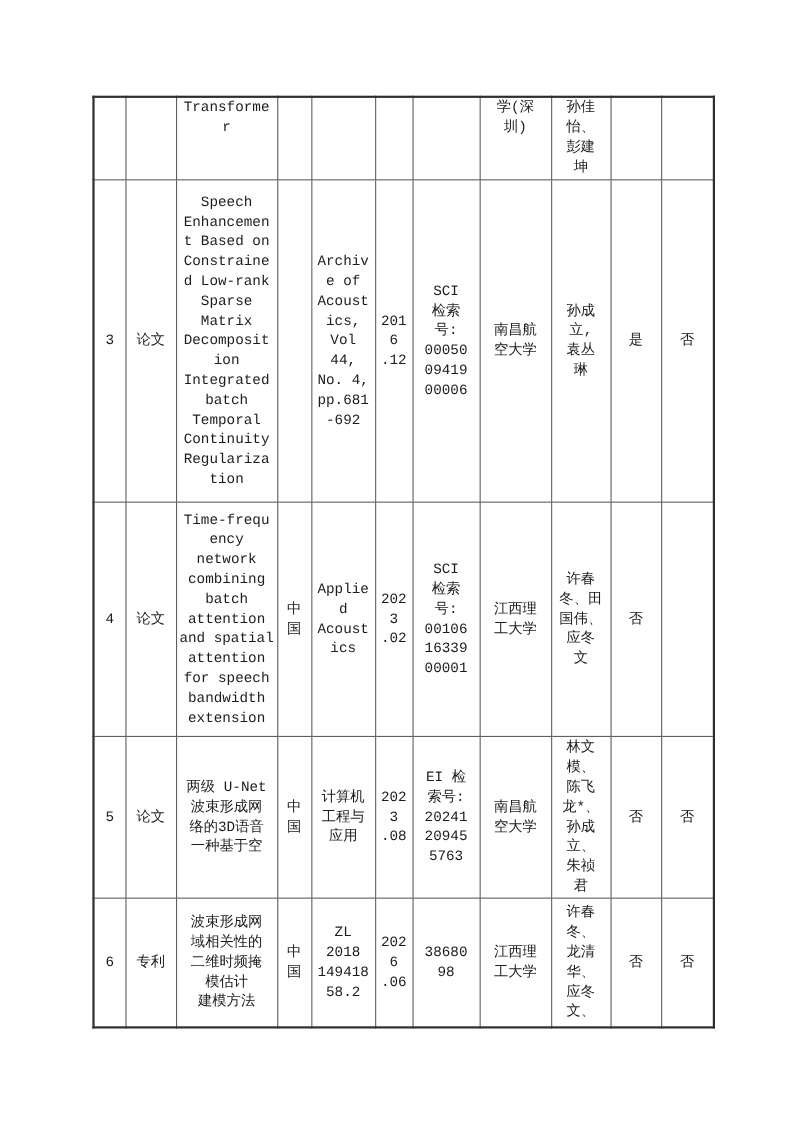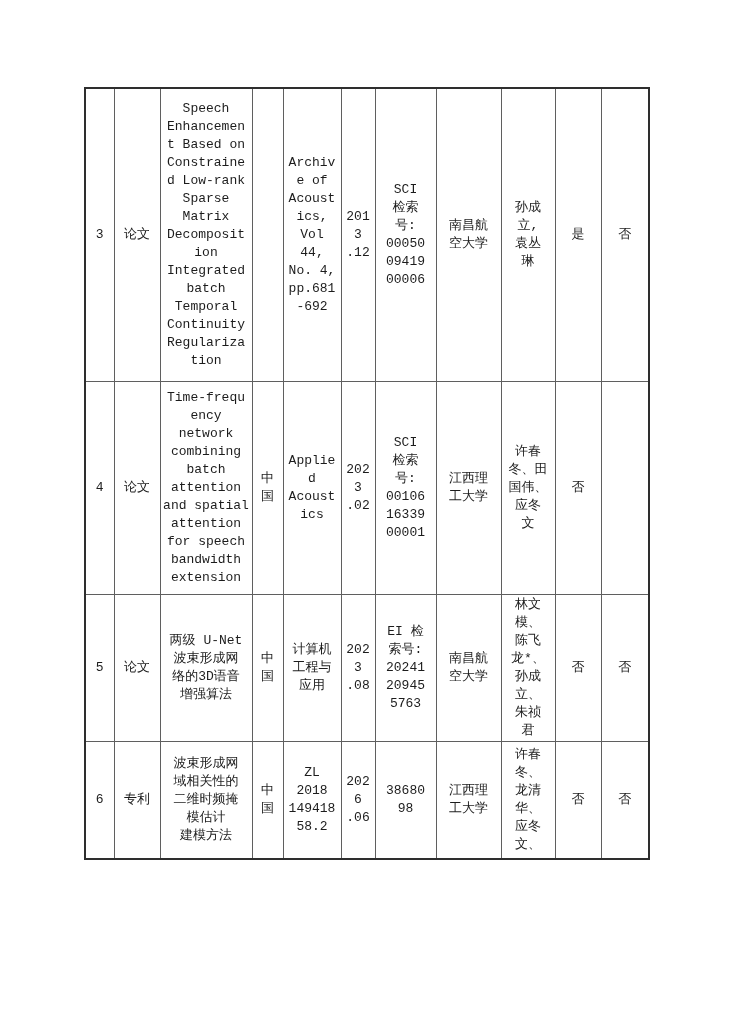--- a/index.html
+++ b/index.html
@@ -56,6 +56,24 @@
         <col style="width:48px">
     </colgroup>
     <tbody>
+      <tr class="r0">
+        <td></td>
+        <td></td>
+        <td>Transforme
+r</td>
+        <td></td>
+        <td></td>
+        <td></td>
+        <td></td>
+        <td>学(深
+圳)</td>
+        <td>孙佳
+怡、
+彭建
+坤</td>
+        <td></td>
+        <td></td>
+      </tr>
       <tr class="r1">
         <td>3</td>
         <td>论文</td>

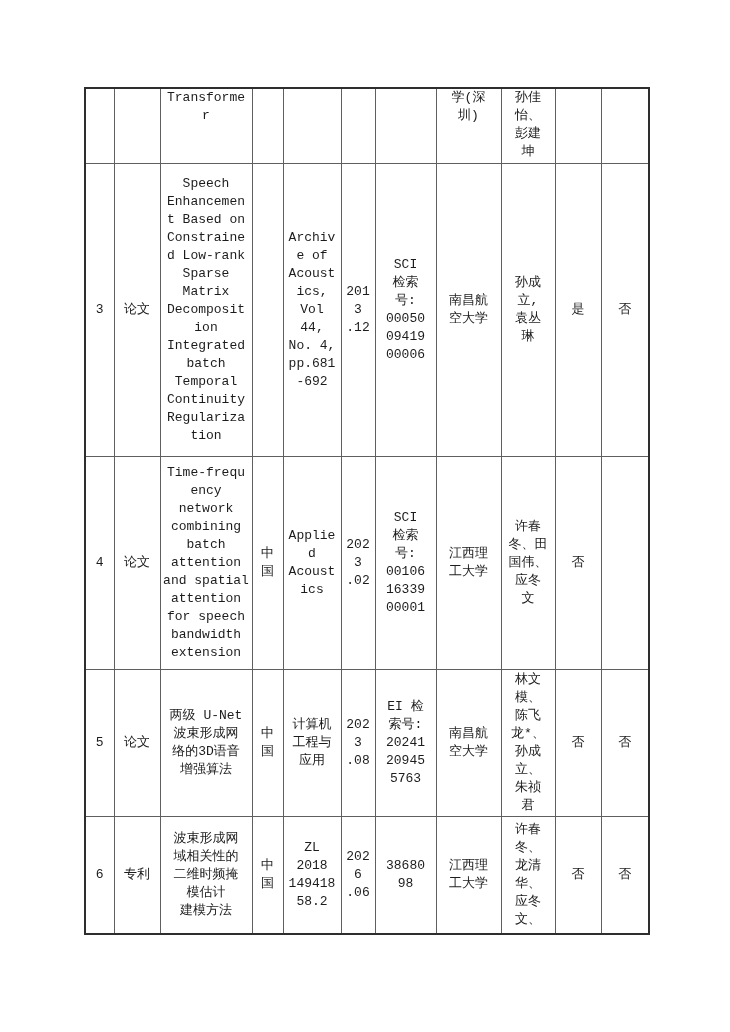--- a/index.html
+++ b/index.html
@@ -102,7 +102,7 @@
 No. 4,
 pp.681
 -692</td>
-        <td>2013
+        <td>2016
 .12</td>
         <td>SCI
 检索

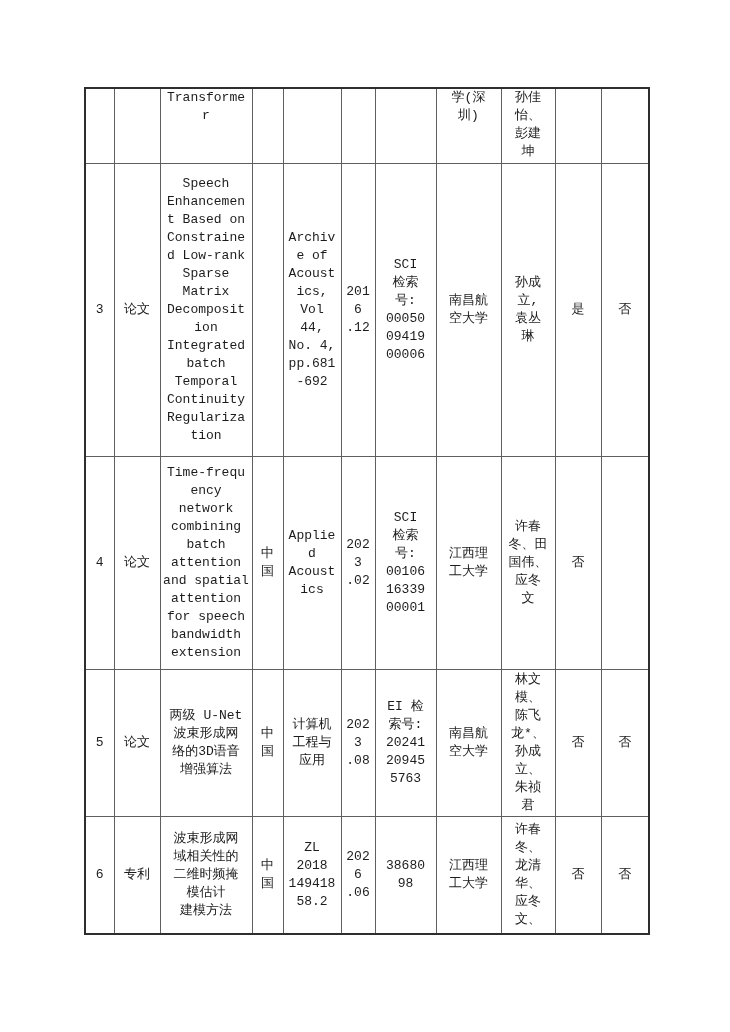--- a/index.html
+++ b/index.html
@@ -163,7 +163,7 @@
         <td>两级 U-Net
 波束形成网
 络的3D语音
-增强算法</td>
+一种基于空</td>
         <td>中
 国</td>
         <td>计算机

